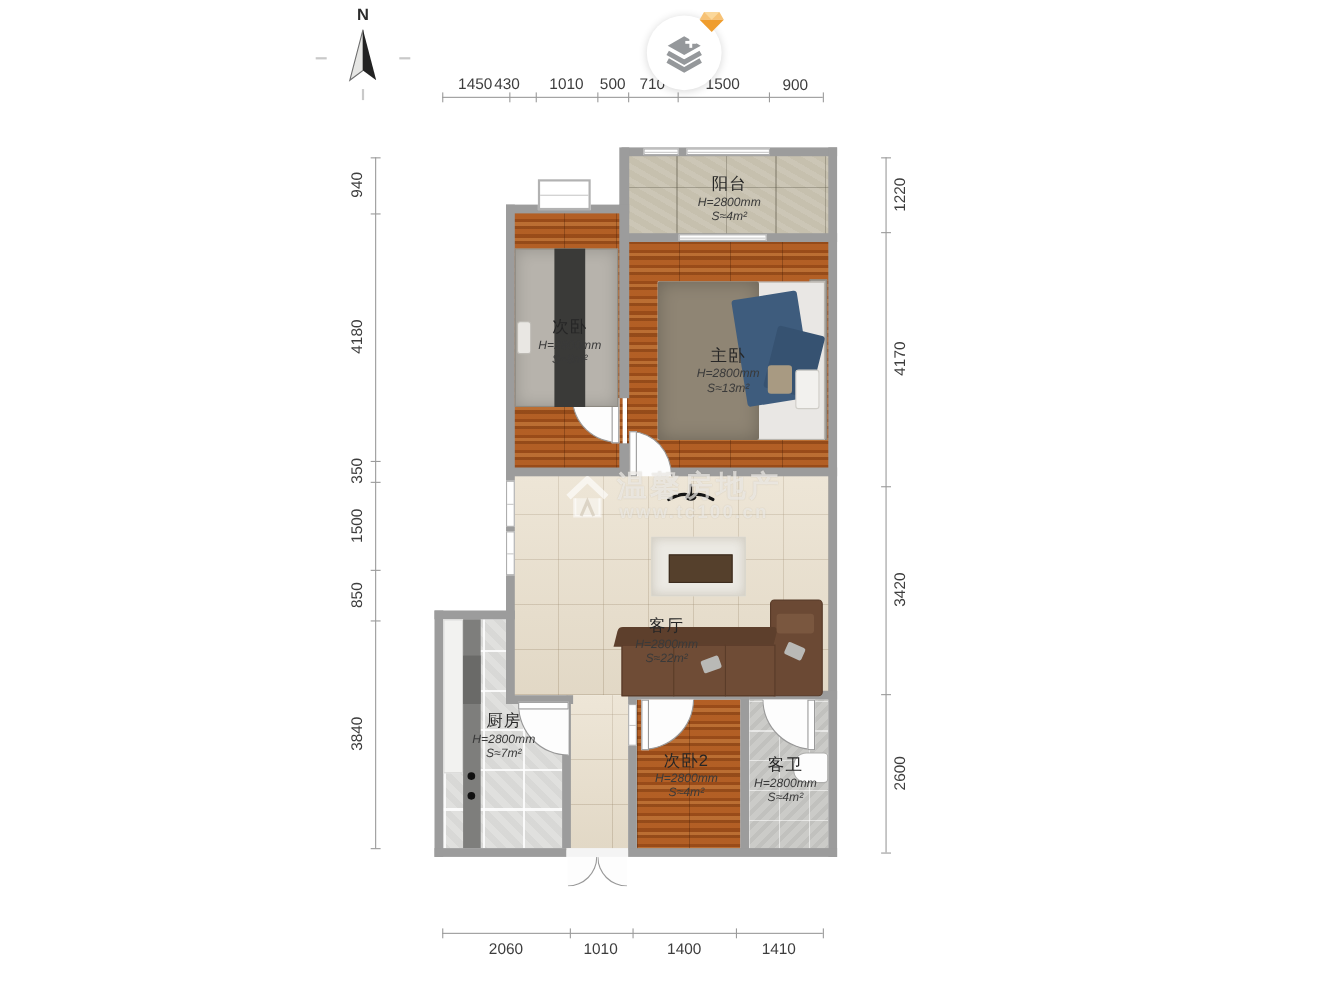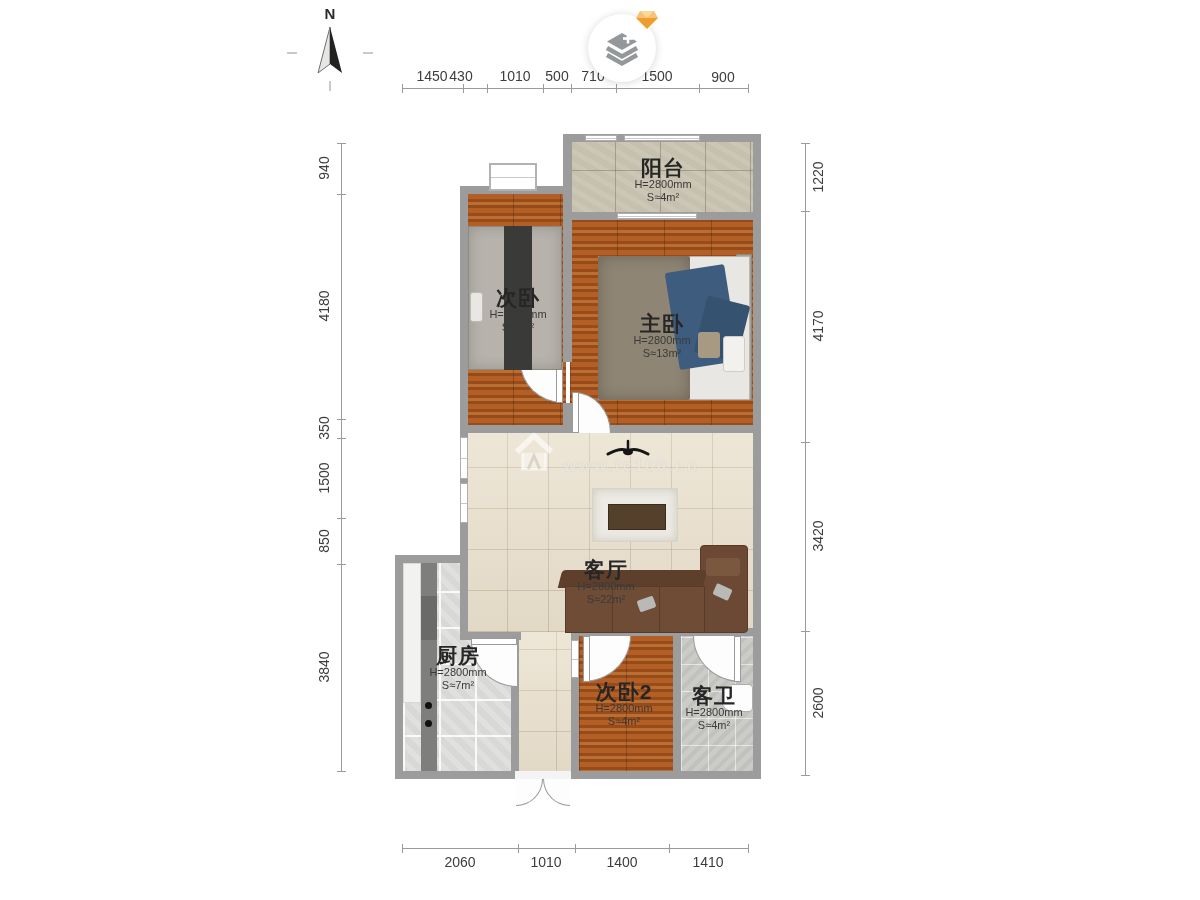--- a/index.html
+++ b/index.html
@@ -40,7 +40,7 @@
 
   
   .room-label{position:absolute;text-align:center;color:#262626;pointer-events:none;}
-  .rname{font-size:21px;font-weight:700;letter-spacing:1px;line-height:20px;}
+  .rname{font-size:15px;font-weight:400;letter-spacing:1px;line-height:20px;}
   .rsub{font-size:11px;color:#3a3a3a;line-height:13px;}
 
   

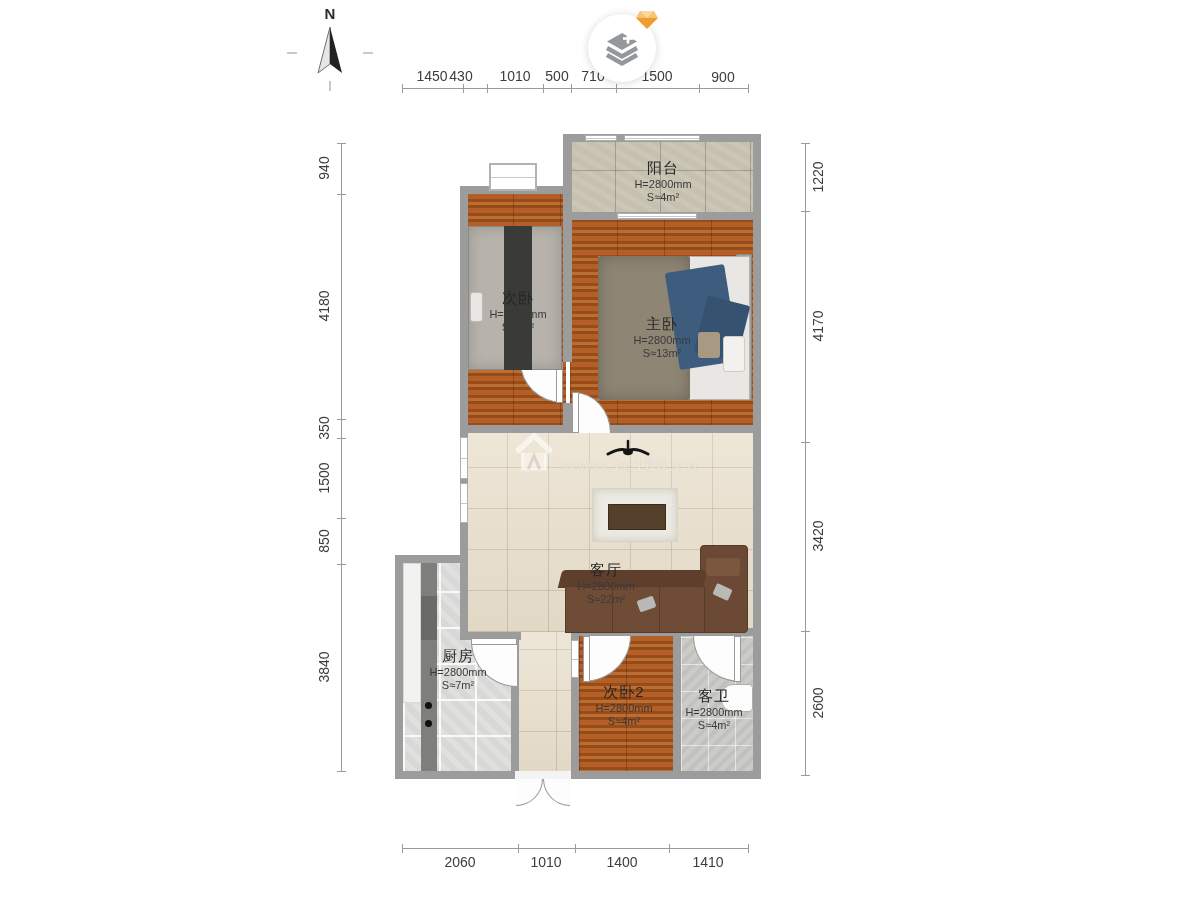--- a/index.html
+++ b/index.html
@@ -41,7 +41,7 @@
   
   .room-label{position:absolute;text-align:center;color:#262626;pointer-events:none;}
   .rname{font-size:15px;font-weight:400;letter-spacing:1px;line-height:20px;}
-  .rsub{font-size:11px;color:#3a3a3a;line-height:13px;}
+  .rsub{font-size:11px;color:#3a3a3a;line-height:13px;font-style:italic;}
 
   
   .dim-line{position:absolute;background:#9b9b9b;}

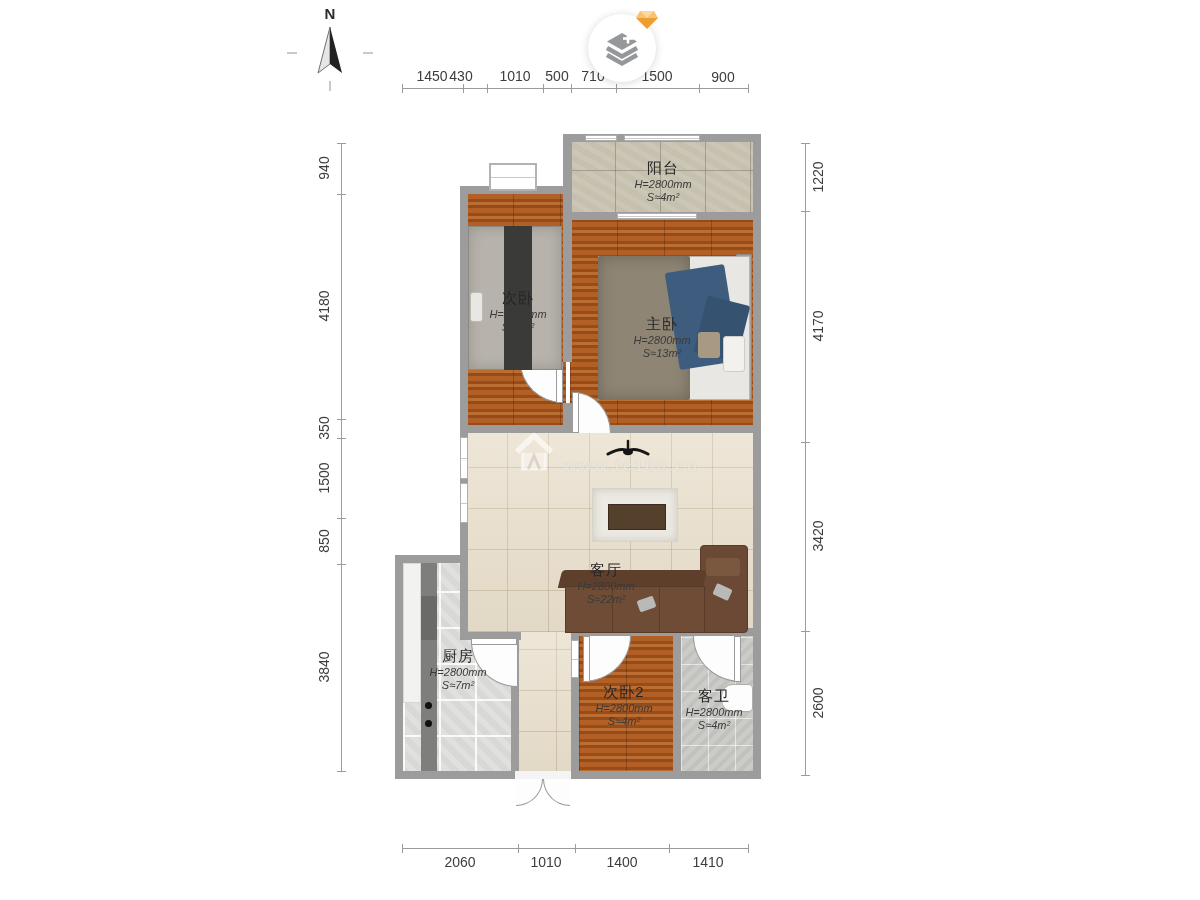--- a/index.html
+++ b/index.html
@@ -212,6 +212,7 @@
       <path d="M10 27 L10 44 L34 44 L34 27" fill="rgba(255,255,255,.45)" stroke="rgba(255,255,255,.55)" stroke-width="3"></path>
       <path d="M16 44 L22 30 L28 44" fill="none" stroke="rgba(200,190,170,.55)" stroke-width="3"></path>
     </svg>
+    <div class="wm-brand">温馨房地产</div>
     <div class="wm-url">www.tc100.cn</div>
   </div>
 

